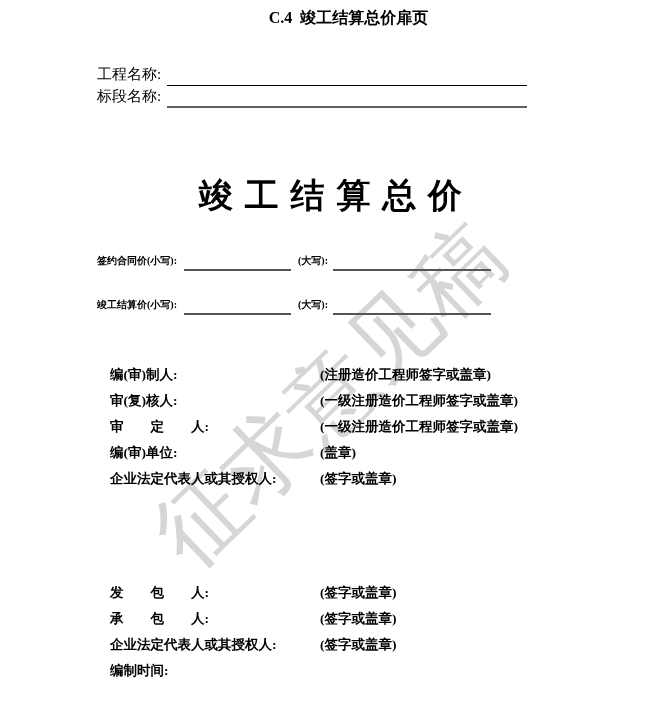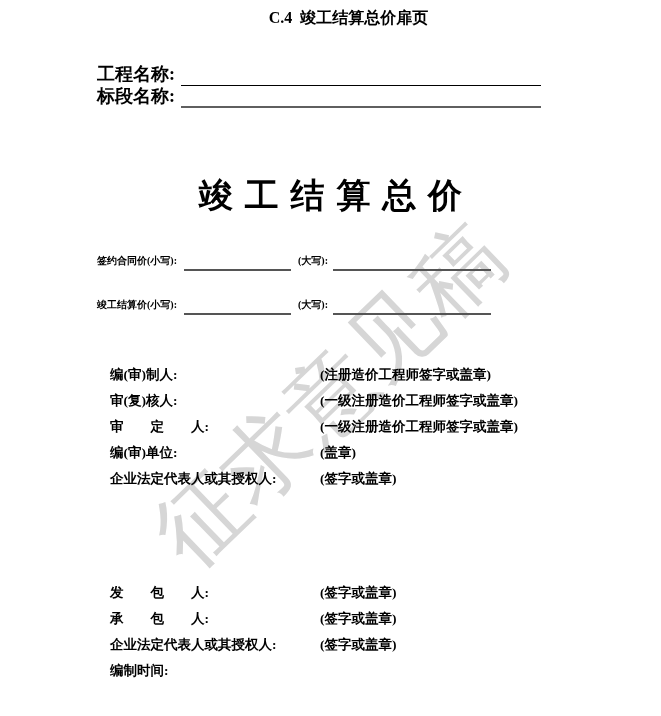--- a/index.html
+++ b/index.html
@@ -22,7 +22,7 @@
   .field-row { position:absolute; left:97px; display:flex; align-items:flex-end; }
   .row-project { top:62px; }
   .row-section { top:84px;align-items:flex-end; }
-  .field-label { font-size:18px; font-weight:bold; line-height:24px; white-space:pre; }
+  .field-label { font-size:15px; font-weight:normal; line-height:24px; white-space:pre; }
   .fill-line { display:inline-block; width:360px; height:22px; margin-left:6px; }
   .fill-black { border-bottom:1.5px solid #000; }
   .fill-gray  { border-bottom:2px solid #5f5f5f; }

